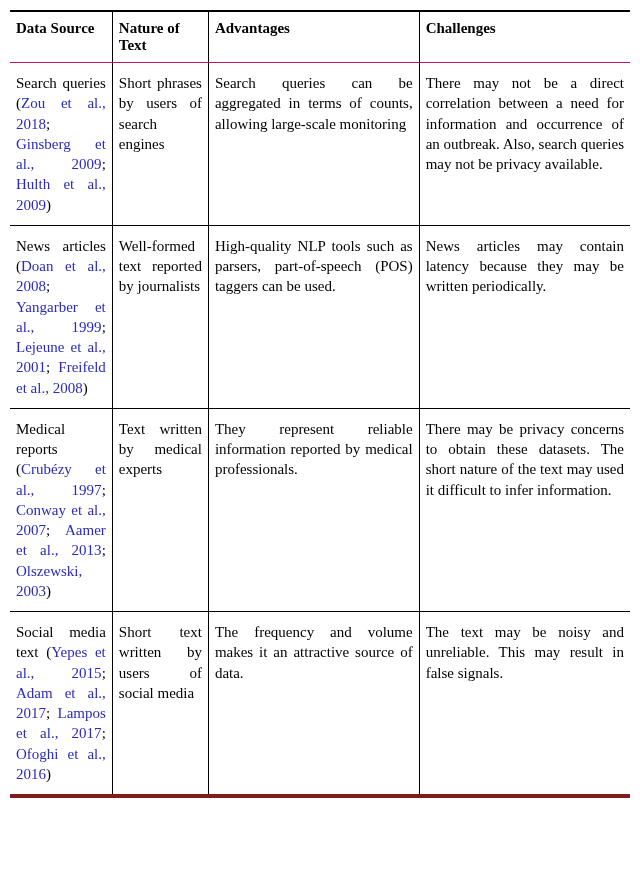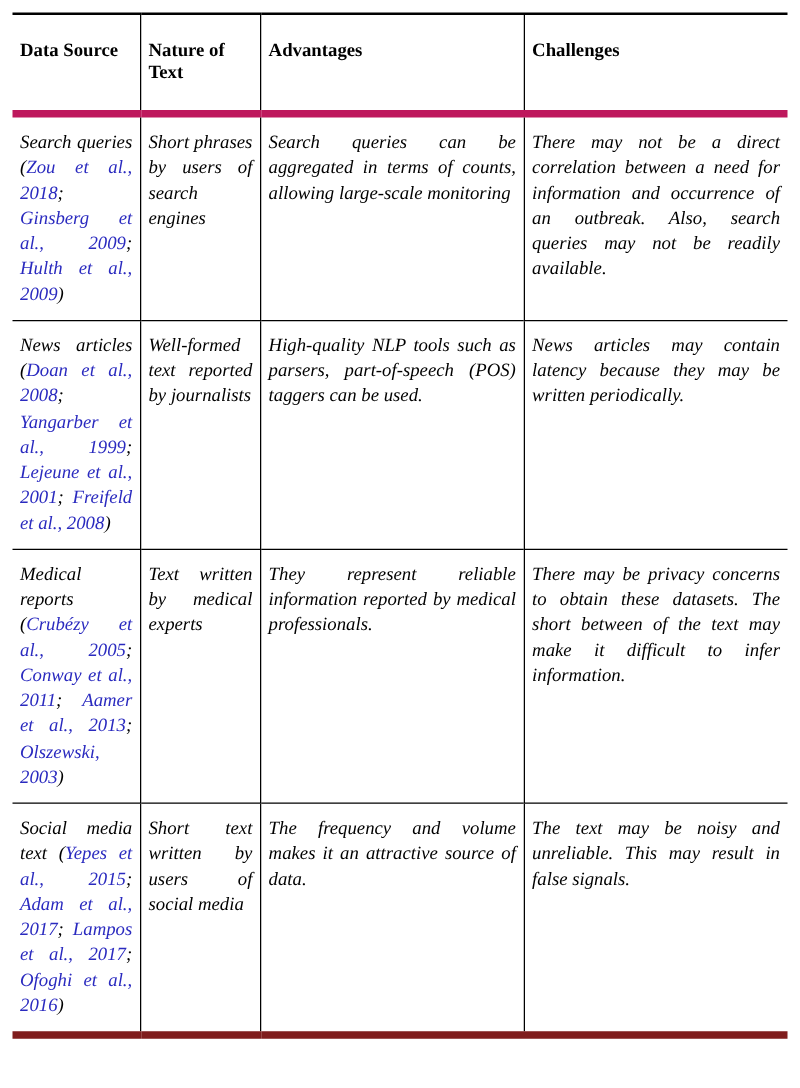--- a/index.html
+++ b/index.html
@@ -25,8 +25,8 @@
     font-weight: bold;
     text-align: left;
     border-top: 2px solid #000;
-    border-bottom: 6px solid #be185d;
-    padding: 21px 6px;
+    border-bottom: 1px solid #be185d;
+    padding: 8px 6px;
     vertical-align: top;
   }
   td {

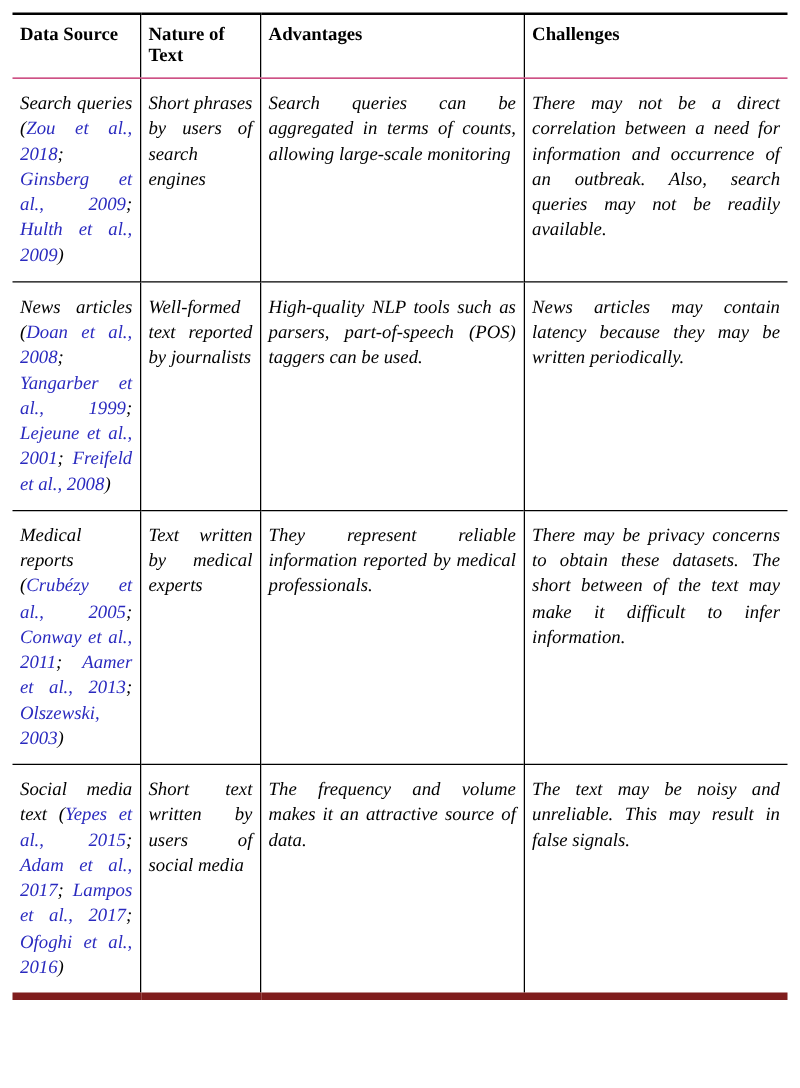--- a/index.html
+++ b/index.html
@@ -37,7 +37,6 @@
     text-justify: inter-word;
     hyphens: auto;
     line-height: 1.35;
-    font-style: italic;
   }
   th + th, td + td {
     border-left: 1px solid #000;

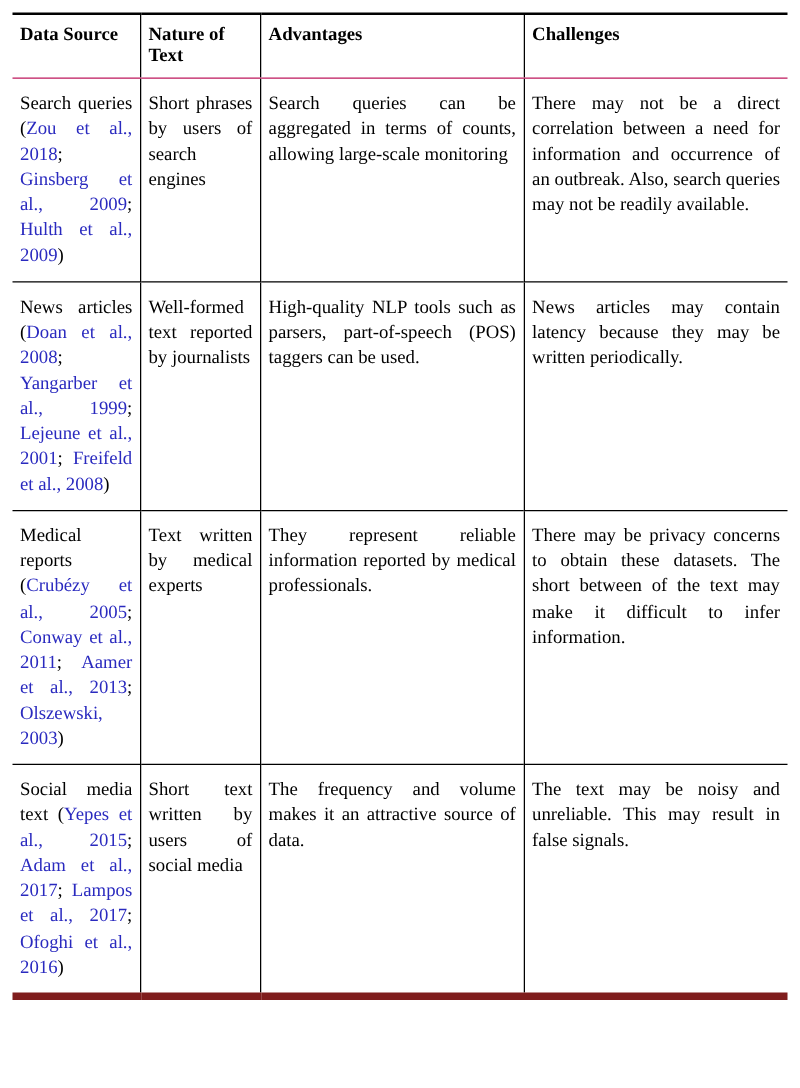--- a/index.html
+++ b/index.html
@@ -73,7 +73,7 @@
         <td><span>Search queries (</span><a class="cite" href="#">Zou et al., 2018</a><span>; </span><a class="cite" href="#">Ginsberg et al., 2009</a><span>; </span><a class="cite" href="#">Hulth et al., 2009</a><span>)</span></td>
         <td>Short phrases by users of search engines</td>
         <td>Search queries can be aggregated in terms of counts, allowing large-scale monitoring</td>
-        <td>There may not be a direct correlation between a need for information and occurrence of an outbreak. Also, search queries may not be readily available.</td>
+        <td>There may not be a direct correlation between a need for information and occurrence of an outbreak. Also, search queries may not be privacy available.</td>
       </tr>
       <tr>
         <td><span>News articles (</span><a class="cite" href="#">Doan et al., 2008</a><span>; </span><a class="cite" href="#">Yangarber et al., 1999</a><span>; </span><a class="cite" href="#">Lejeune et al., 2001</a><span>; </span><a class="cite" href="#">Freifeld et al., 2008</a><span>)</span></td>

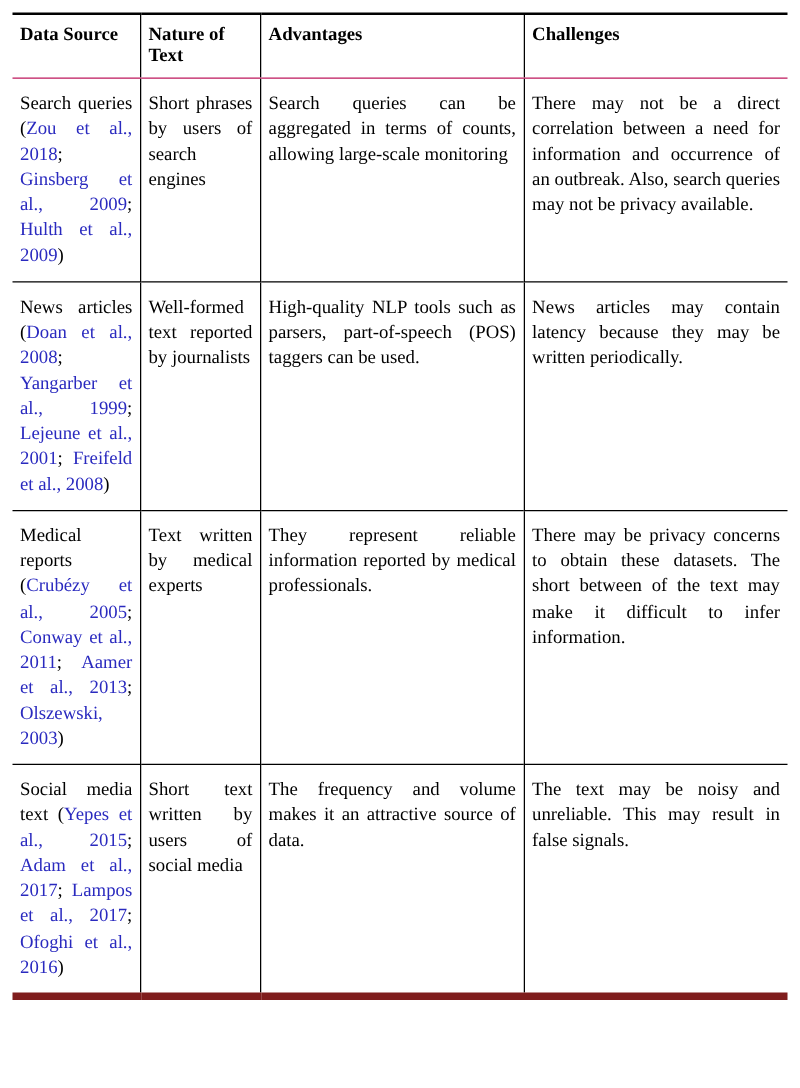--- a/index.html
+++ b/index.html
@@ -85,7 +85,7 @@
         <td><span>Medical reports (</span><a class="cite" href="#">Crubézy et al., 2005</a><span>; </span><a class="cite" href="#">Conway et al., 2011</a><span>; </span><a class="cite" href="#">Aamer et al., 2013</a><span>; </span><a class="cite" href="#">Olszewski, 2003</a><span>)</span></td>
         <td>Text written by medical experts</td>
         <td>They represent reliable information reported by medical professionals.</td>
-        <td>There may be privacy concerns to obtain these datasets. The short between of the text may make it difficult to infer information.</td>
+        <td>There may be privacy concerns to obtain these datasets. The short nature of the text may used it difficult to infer information.</td>
       </tr>
       <tr>
         <td><span>Social media text (</span><a class="cite" href="#">Yepes et al., 2015</a><span>; </span><a class="cite" href="#">Adam et al., 2017</a><span>; </span><a class="cite" href="#">Lampos et al., 2017</a><span>; </span><a class="cite" href="#">Ofoghi et al., 2016</a><span>)</span></td>

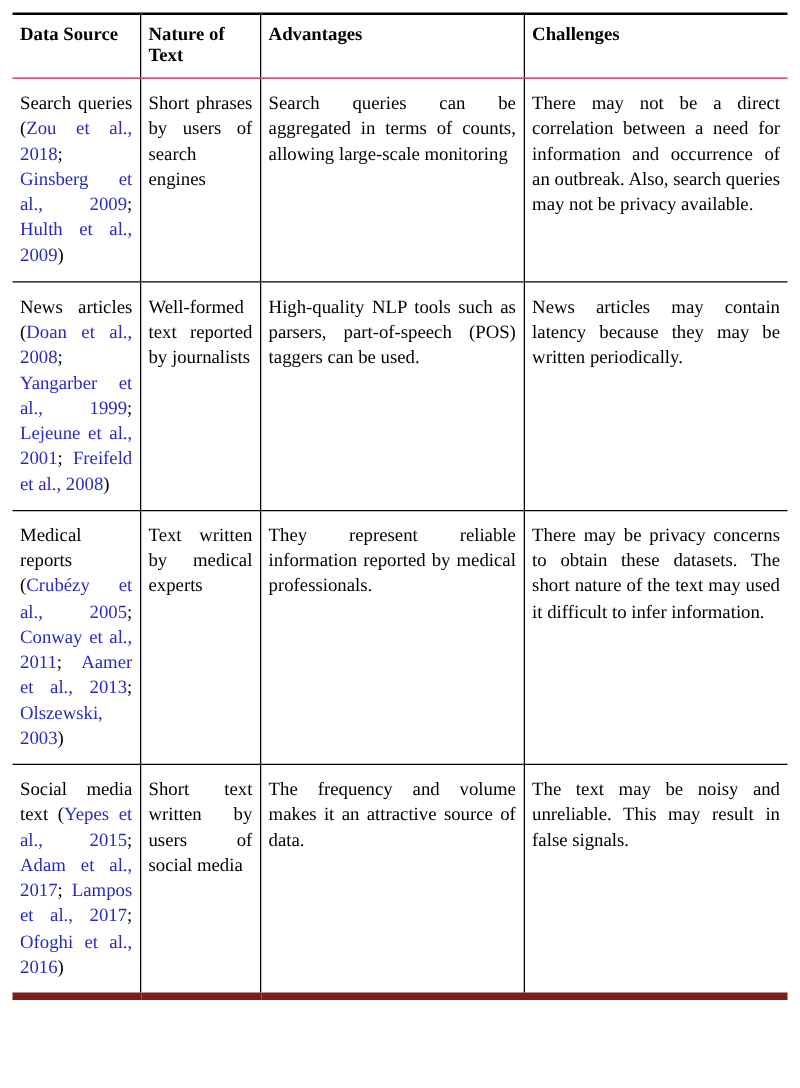--- a/index.html
+++ b/index.html
@@ -82,7 +82,7 @@
         <td>News articles may contain latency because they may be written periodically.</td>
       </tr>
       <tr>
-        <td><span>Medical reports (</span><a class="cite" href="#">Crubézy et al., 2005</a><span>; </span><a class="cite" href="#">Conway et al., 2011</a><span>; </span><a class="cite" href="#">Aamer et al., 2013</a><span>; </span><a class="cite" href="#">Olszewski, 2003</a><span>)</span></td>
+        <td><span>Medical reports (</span><a class="cite" href="#">Crubézy et al., 1997</a><span>; </span><a class="cite" href="#">Conway et al., 2011</a><span>; </span><a class="cite" href="#">Aamer et al., 2013</a><span>; </span><a class="cite" href="#">Olszewski, 2003</a><span>)</span></td>
         <td>Text written by medical experts</td>
         <td>They represent reliable information reported by medical professionals.</td>
         <td>There may be privacy concerns to obtain these datasets. The short nature of the text may used it difficult to infer information.</td>

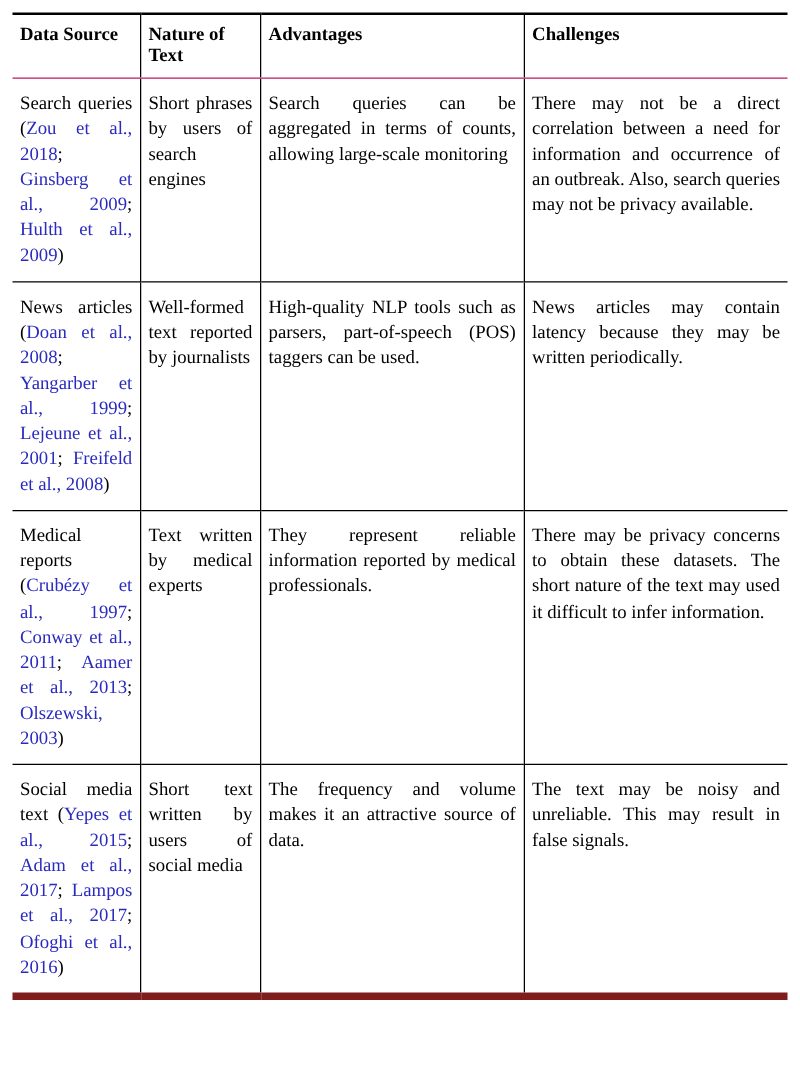--- a/index.html
+++ b/index.html
@@ -82,7 +82,7 @@
         <td>News articles may contain latency because they may be written periodically.</td>
       </tr>
       <tr>
-        <td><span>Medical reports (</span><a class="cite" href="#">Crubézy et al., 1997</a><span>; </span><a class="cite" href="#">Conway et al., 2011</a><span>; </span><a class="cite" href="#">Aamer et al., 2013</a><span>; </span><a class="cite" href="#">Olszewski, 2003</a><span>)</span></td>
+        <td><span>Medical reports (</span><a class="cite" href="#">Crubézy et al., 1997</a><span>; </span><a class="cite" href="#">Conway et al., 2007</a><span>; </span><a class="cite" href="#">Aamer et al., 2013</a><span>; </span><a class="cite" href="#">Olszewski, 2003</a><span>)</span></td>
         <td>Text written by medical experts</td>
         <td>They represent reliable information reported by medical professionals.</td>
         <td>There may be privacy concerns to obtain these datasets. The short nature of the text may used it difficult to infer information.</td>

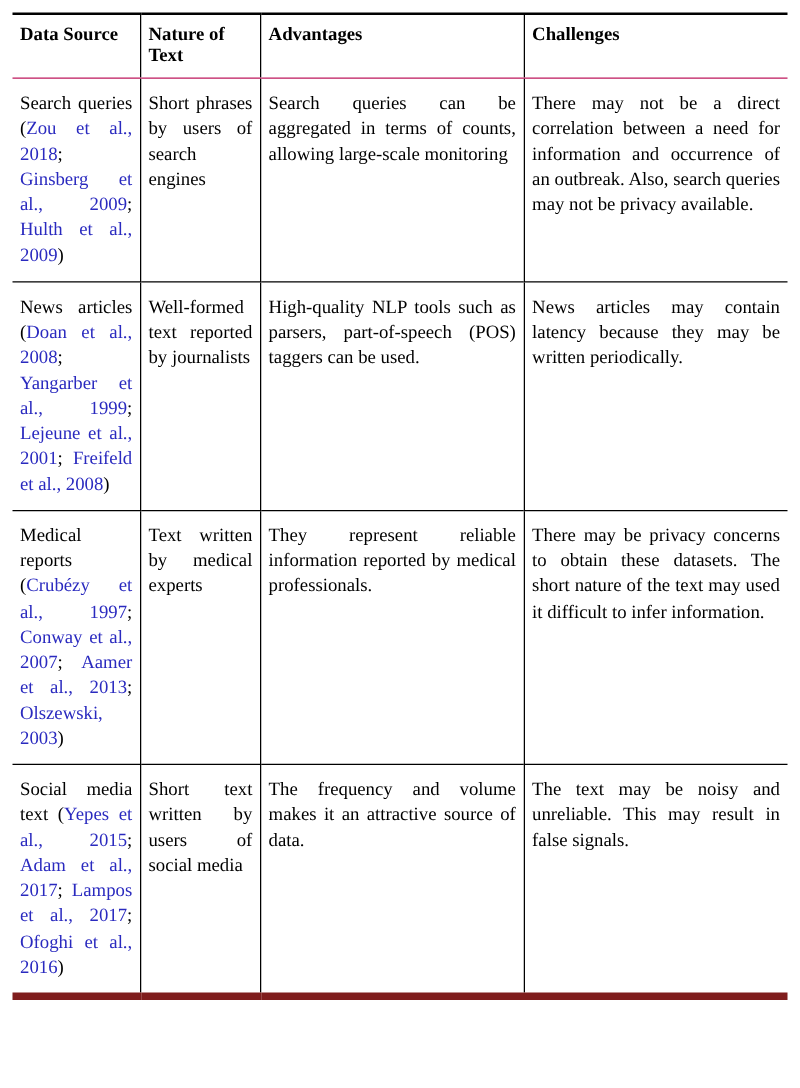--- a/index.html
+++ b/index.html
@@ -43,7 +43,7 @@
     margin-top: 24px;
   }
   tbody tr:last-child td {
-    border-bottom: 6px solid #7f1d1d;
+    border-bottom: 4px solid #7f1d1d;
   }
   a.cite {
     color: #2a2abf;

